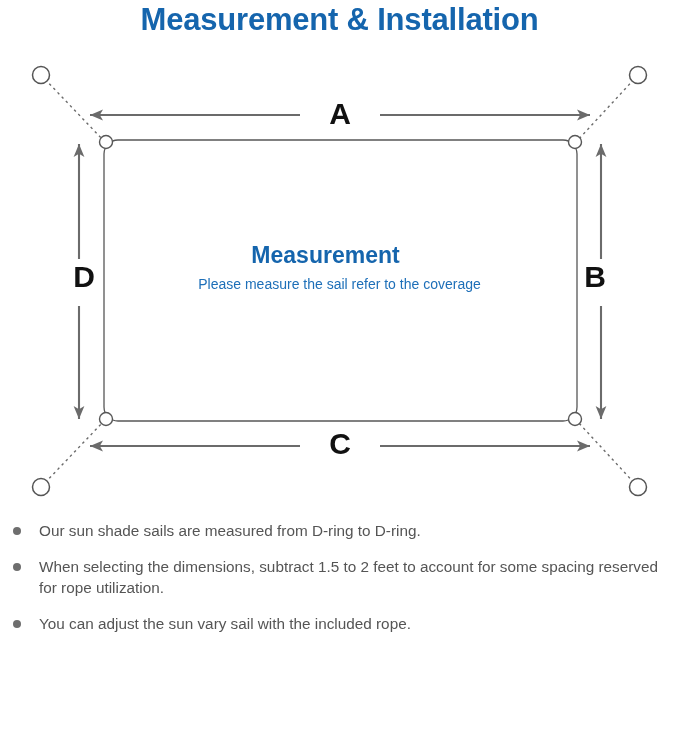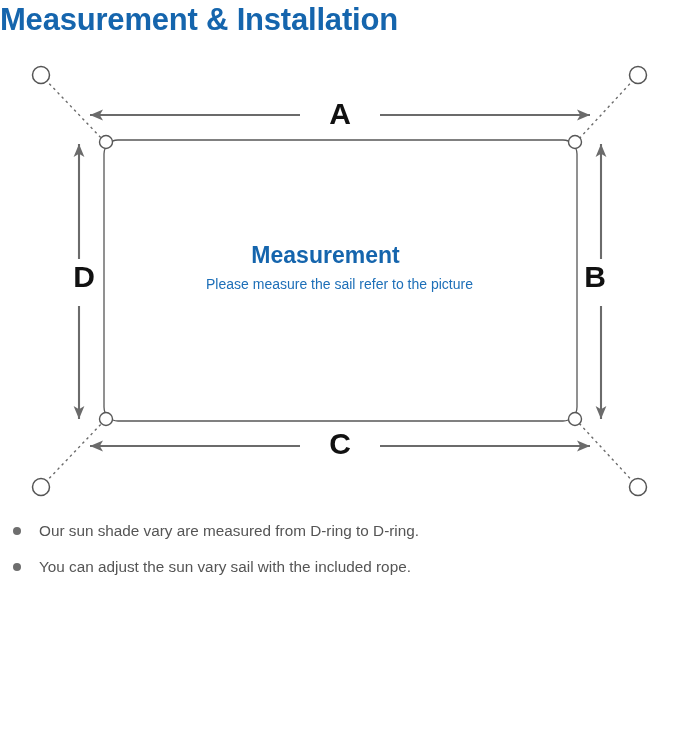--- a/index.html
+++ b/index.html
@@ -32,6 +32,7 @@
     width: 679px;
     height: 44px;
     line-height: 40px;
+    text-align: center;
     font-family: "Liberation Sans", sans-serif;
     font-weight: bold;
     font-size: 31px;

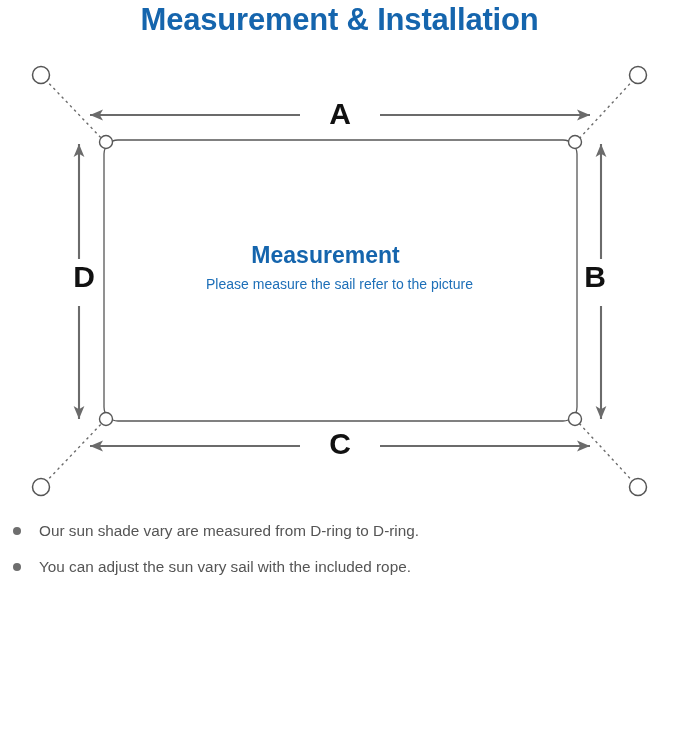--- a/index.html
+++ b/index.html
@@ -184,7 +184,7 @@
   </div>
 
   <div class="center-title">Measurement</div>
-  <div class="center-sub">Please measure the sail refer to the picture</div>
+  <div class="center-sub">Please measure the sail refer to the coverage</div>
 
   <div class="dim-letter dim-a">A</div>
   <div class="dim-letter dim-b">B</div>

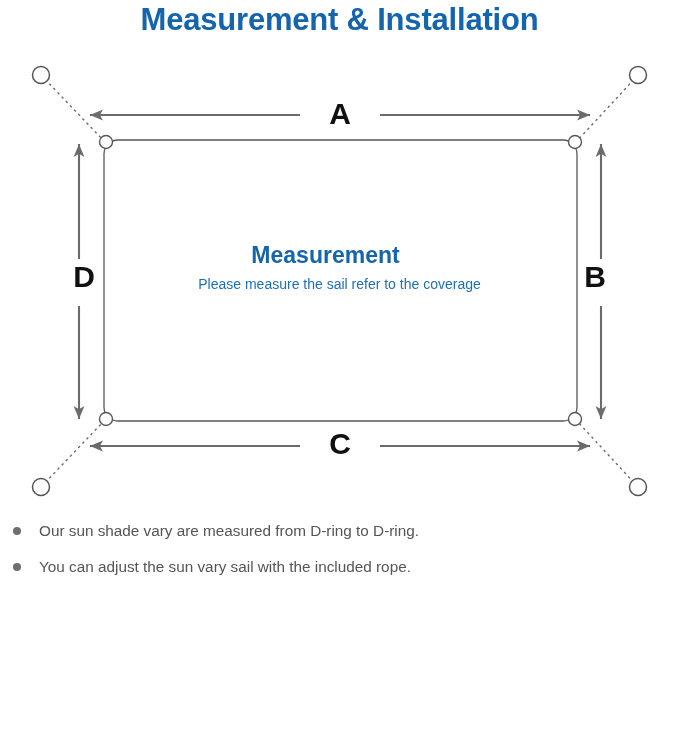--- a/index.html
+++ b/index.html
@@ -194,7 +194,7 @@
   <ul class="notes">
     <li class="note">
       <span class="note-bullet"></span>
-      <span>Our sun shade vary are measured from D-ring to D-ring.</span>
+      <span>Our sun shade sails are measured from D-ring to D-ring.</span>
     </li>
     <li class="note">
       <span class="note-bullet"></span>

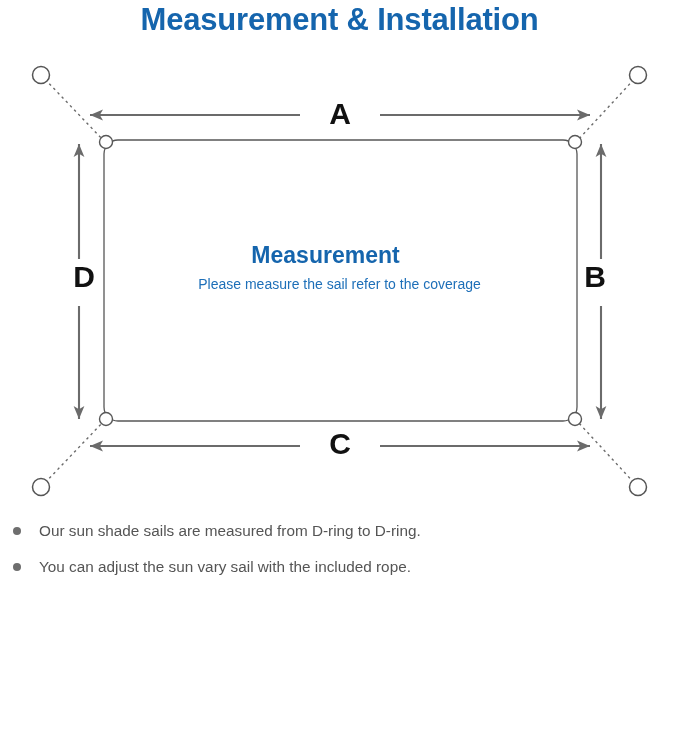--- a/index.html
+++ b/index.html
@@ -198,6 +198,10 @@
     </li>
     <li class="note">
       <span class="note-bullet"></span>
+      <span>When selecting the dimensions, subtract 1.5 to 2 feet to account for some spacing reserved for rope utilization.</span>
+    </li>
+    <li class="note">
+      <span class="note-bullet"></span>
       <span>You can adjust the sun vary sail with the included rope.</span>
     </li>
   </ul>

